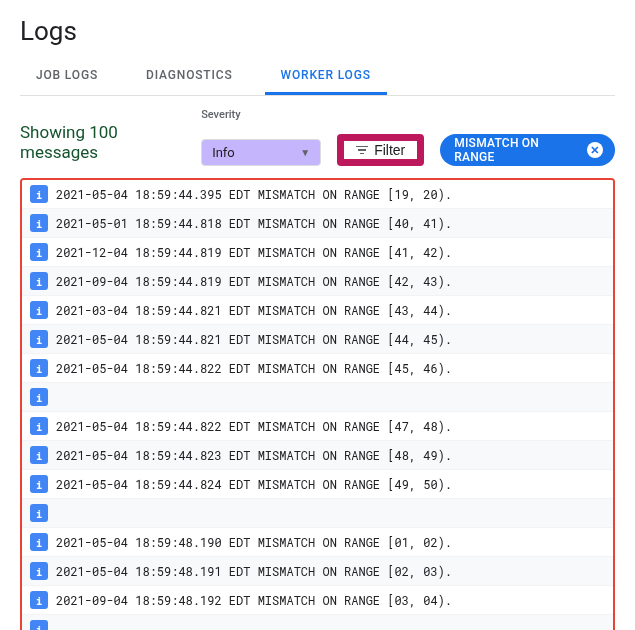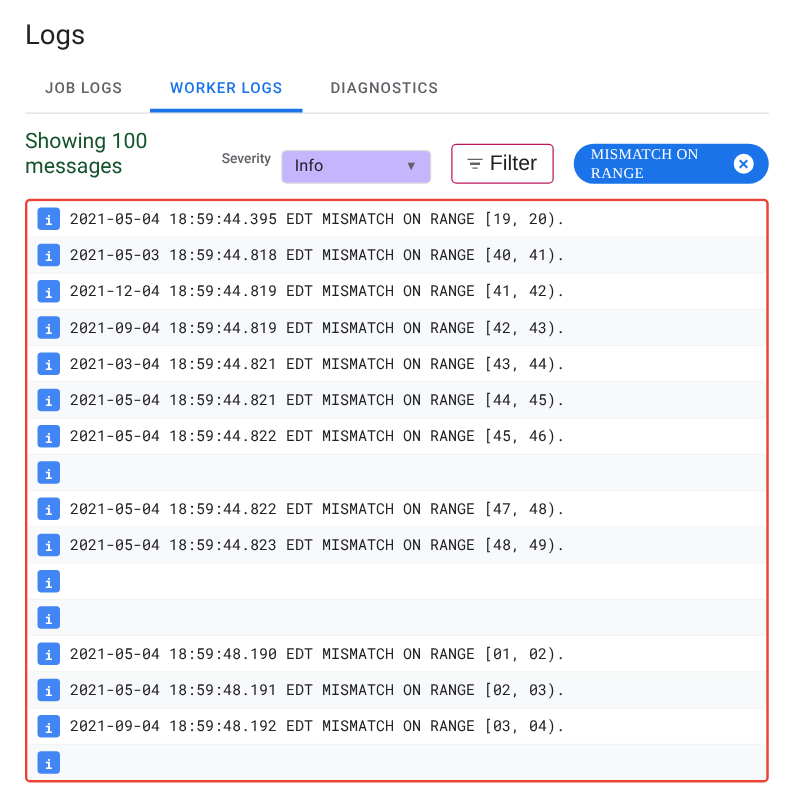--- a/index.html
+++ b/index.html
@@ -16,7 +16,7 @@
       padding: 16px 20px 0 20px;
     }
     .page-title {
-      font-size: 22px;
+      font-size: 26px;
       font-weight: 400;
       color: #202124;
       margin-bottom: 12px;

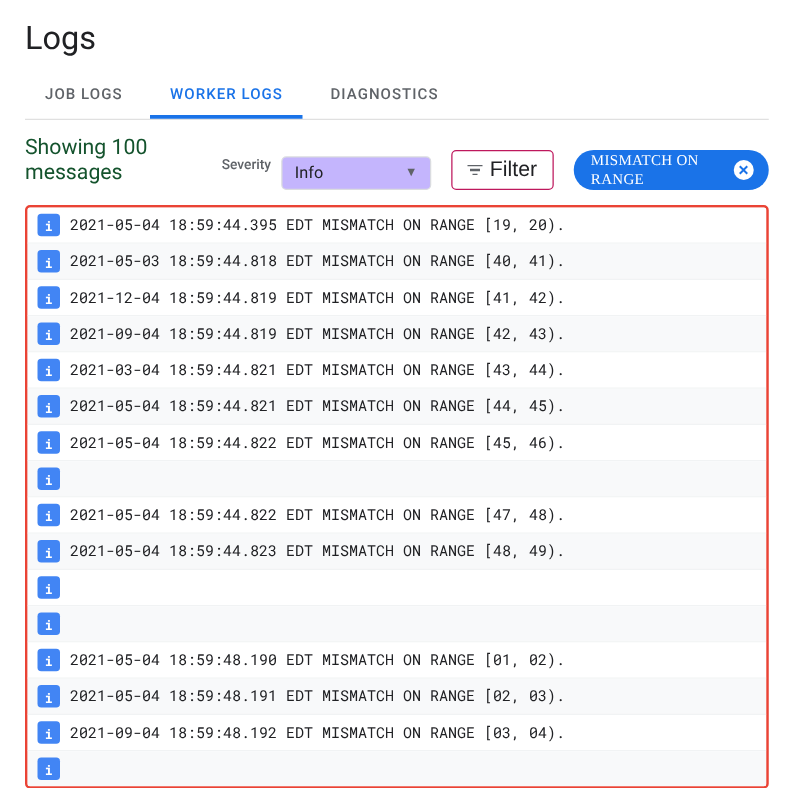--- a/index.html
+++ b/index.html
@@ -24,7 +24,7 @@
     .tabs {
       display: flex;
       border-bottom: 1px solid #e0e0e0;
-      gap: 6px;
+      gap: 16px;
     }
     .tab {
       padding: 10px 16px;

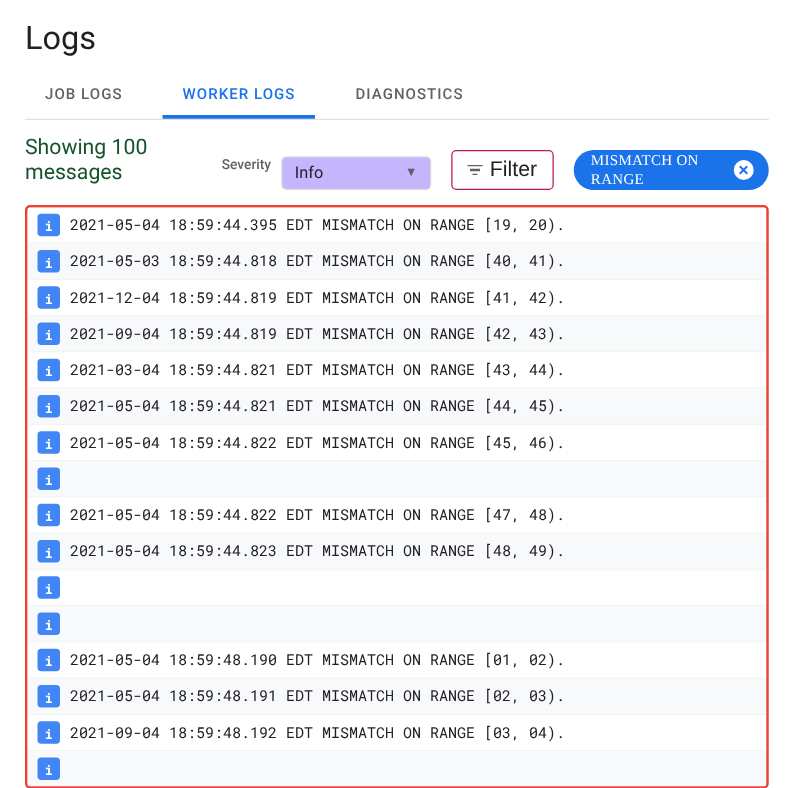--- a/index.html
+++ b/index.html
@@ -187,8 +187,8 @@
   <h1 class="page-title">Logs</h1>
   <div class="tabs">
     <div class="tab">JOB LOGS</div>
+    <div class="tab">DIAGNOSTICS</div>
     <div class="tab active">WORKER LOGS</div>
-    <div class="tab">DIAGNOSTICS</div>
   </div>
 </div>
 

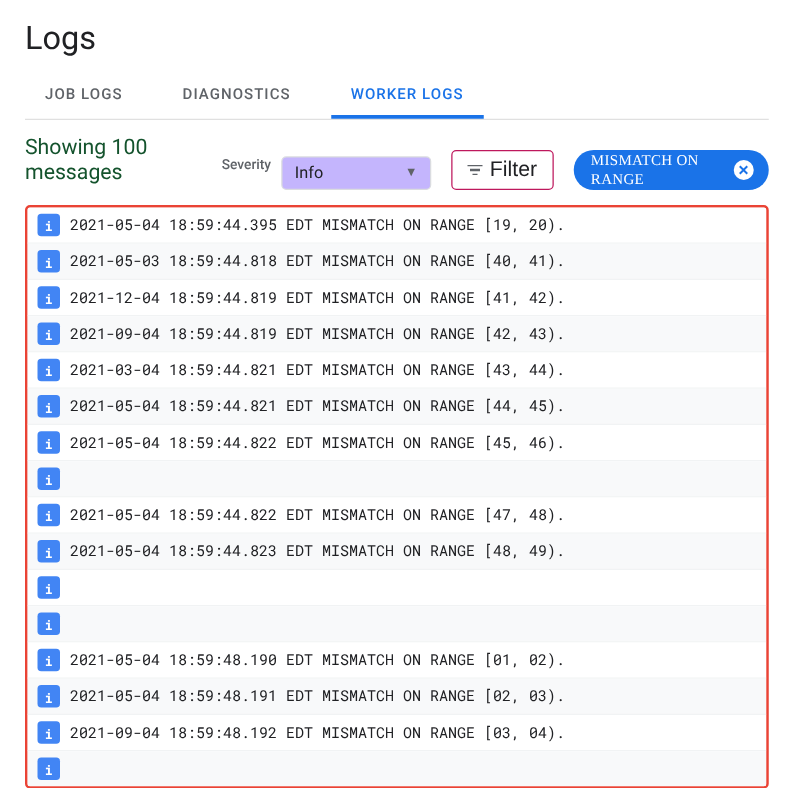--- a/index.html
+++ b/index.html
@@ -54,7 +54,8 @@
     }
     .severity-group {
       display: flex;
-      gap: 8px;
+      flex-direction: column;
+      gap: 18px;
     }
     .severity-label {
       font-size: 11px;

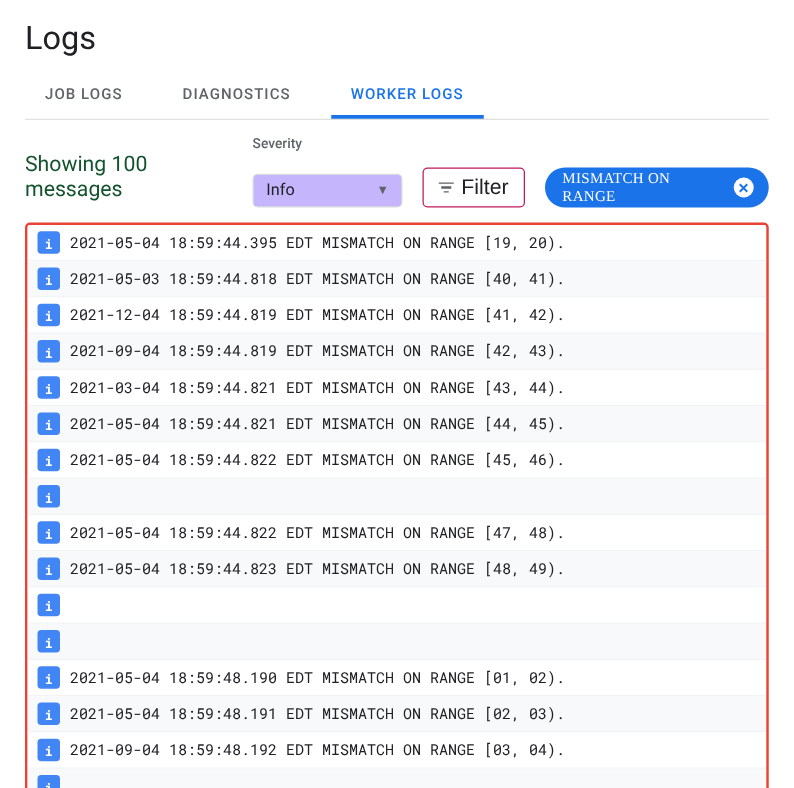--- a/index.html
+++ b/index.html
@@ -85,11 +85,11 @@
       align-items: center;
       gap: 6px;
       padding: 6px 12px;
-      border: 1px solid #be185d;
+      border: 7px solid #be185d;
       border-radius: 4px;
       background: #fff;
       cursor: pointer;
-      font-size: 17px;
+      font-size: 14px;
       color: #202124;
       align-self: flex-end;
       height: 32px;

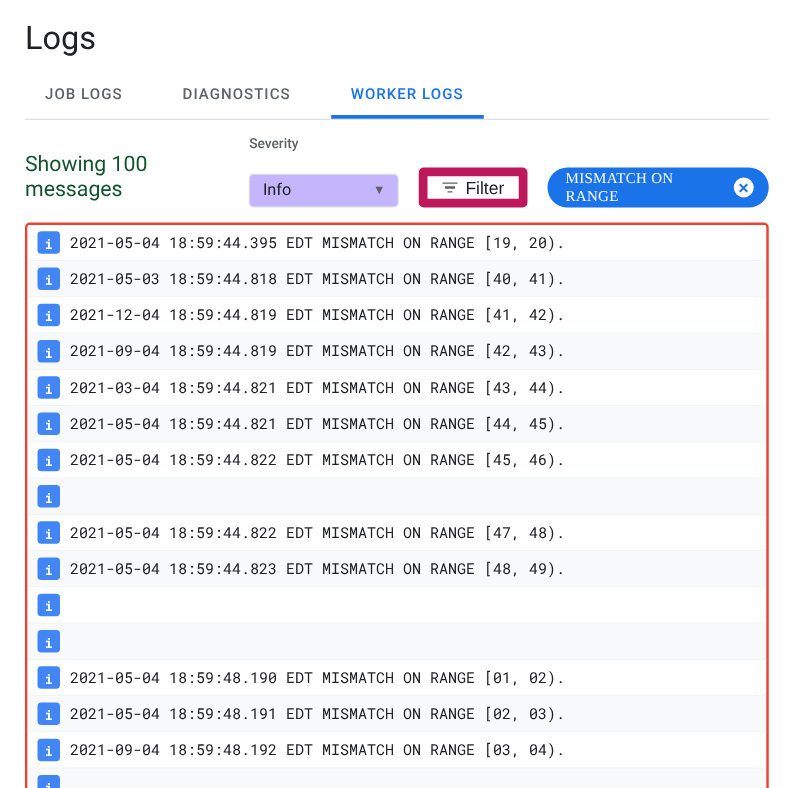--- a/index.html
+++ b/index.html
@@ -122,7 +122,6 @@
       align-self: flex-end;
       height: 32px;
       letter-spacing: 0.02em;
-      font-family: Liberation Serif, serif;
     }
     .mismatch-close {
       display: flex;

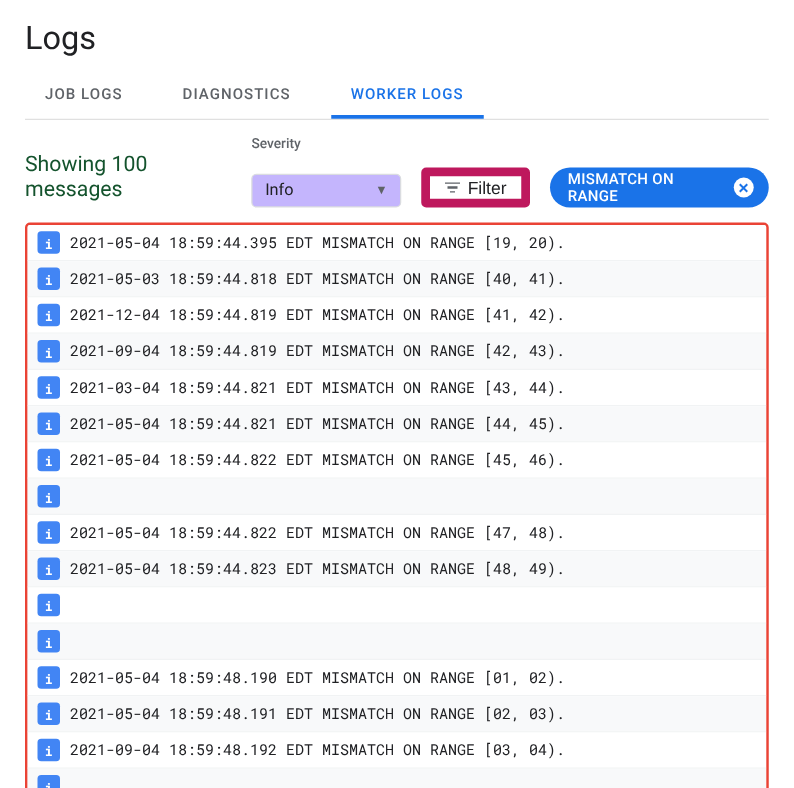--- a/index.html
+++ b/index.html
@@ -222,7 +222,7 @@
     </div>
     <div class="log-row">
       <div class="info-badge">i</div>
-      <span class="log-text">2021-05-03 18:59:44.818 EDT  MISMATCH ON RANGE [40, 41).</span>
+      <span class="log-text">2021-05-01 18:59:44.818 EDT  MISMATCH ON RANGE [40, 41).</span>
     </div>
     <div class="log-row">
       <div class="info-badge">i</div>

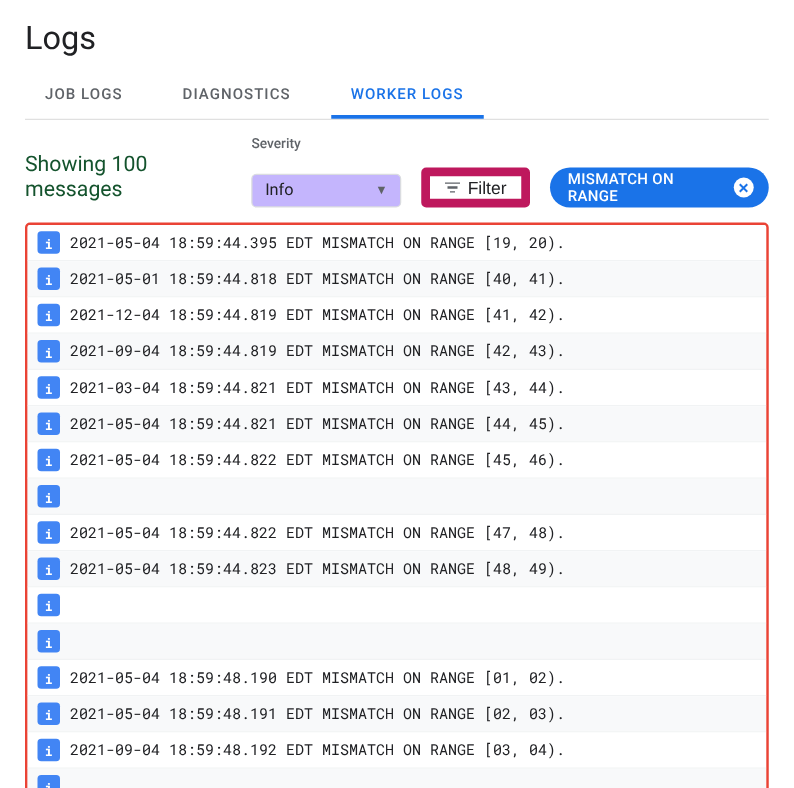--- a/index.html
+++ b/index.html
@@ -257,6 +257,7 @@
     </div>
     <div class="log-row">
       <div class="info-badge">i</div>
+      <span class="log-text">2021-05-04 18:59:44.824 EDT  MISMATCH ON RANGE [49, 50).</span>
     </div>
     <div class="log-row">
       <div class="info-badge">i</div>

